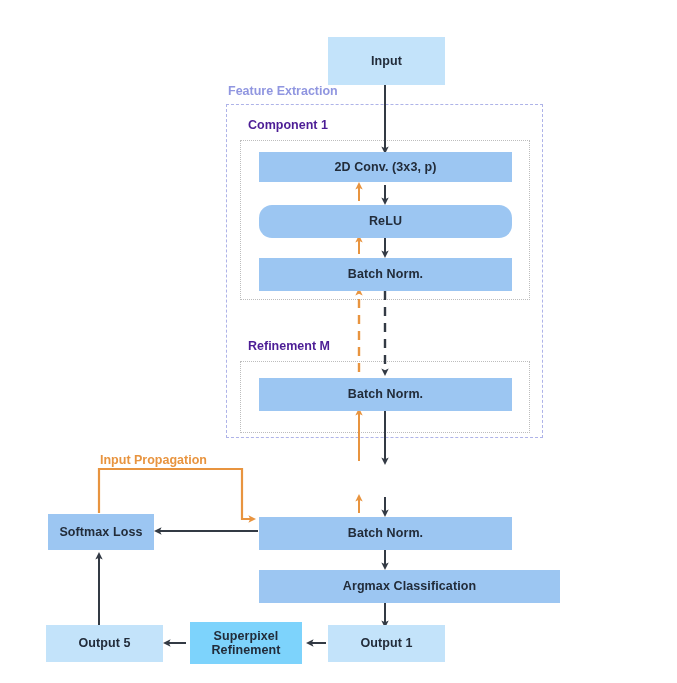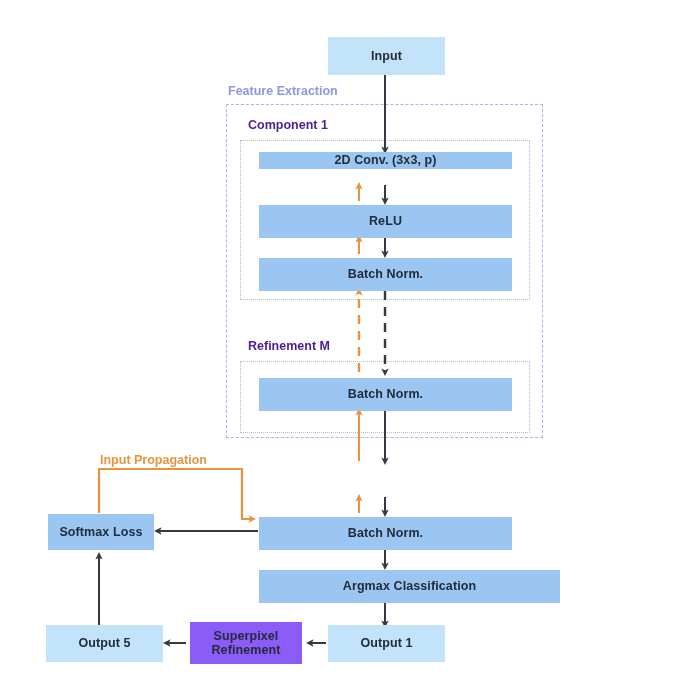--- a/index.html
+++ b/index.html
@@ -127,7 +127,7 @@
     <line x1="99" y1="625" x2="99" y2="556" stroke="#333a44" stroke-width="2" marker-end="url(#ah-black)"></line>
   </svg>
 
-  <div class="node light" style="left:328px; top:37px; width:117px; height:38px;">Input</div>
+  <div class="node light" style="left:328px; top:37px; width:117px; height:48px;">Input</div>
 
   <div class="node mid" style="left:259px; top:152px; width:253px; height:17px;">2D Conv.  (3x3, p)</div>
 

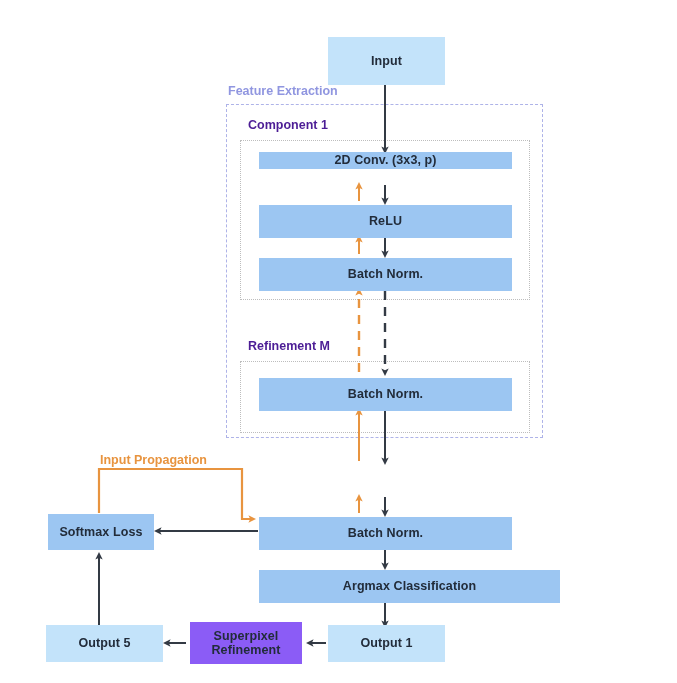--- a/index.html
+++ b/index.html
@@ -129,7 +129,7 @@
 
   <div class="node light" style="left:328px; top:37px; width:117px; height:48px;">Input</div>
 
-  <div class="node mid" style="left:259px; top:152px; width:253px; height:17px;">2D Conv.  (3x3, p)</div>
+  <div class="node mid" style="left:259px; top:152px; width:253px; height:30px;">2D Conv.  (3x3, p)</div>
 
   <div class="node mid" style="left:259px; top:205px; width:253px; height:33px;">ReLU</div>
 

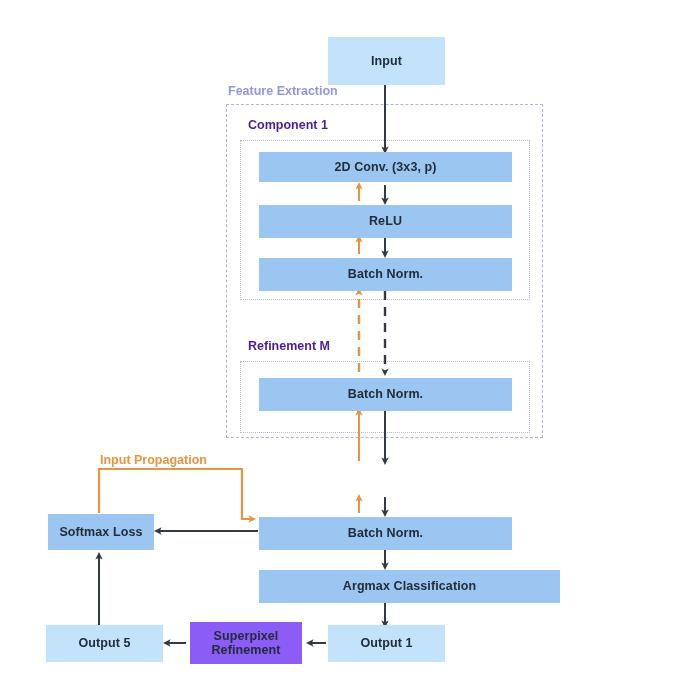--- a/index.html
+++ b/index.html
@@ -131,7 +131,7 @@
 
   <div class="node mid" style="left:259px; top:152px; width:253px; height:30px;">2D Conv.  (3x3, p)</div>
 
-  <div class="node mid" style="left:259px; top:205px; width:253px; height:33px;">ReLU</div>
+  <div class="node mid" style="left:259px; top:205px; width:253px; height:33px;border-radius:13px;">ReLU</div>
 
   <div class="node mid" style="left:259px; top:258px; width:253px; height:33px;">Batch Norm.</div>
 

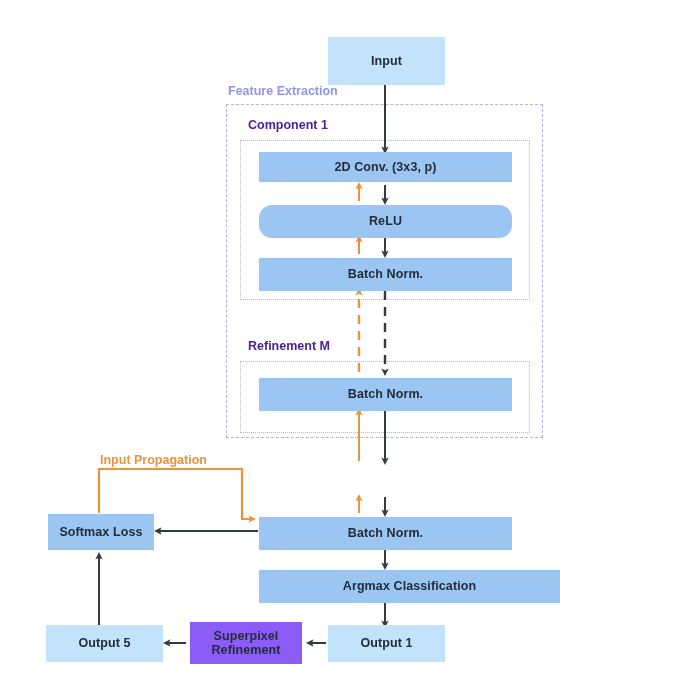--- a/index.html
+++ b/index.html
@@ -33,7 +33,7 @@
   }
   .node.light { background: #c3e3fa; }
   .node.mid   { background: #9cc6f2; }
-  .node.deep  { background: #8b5cf6; }
+  .node.deep  { background: #7dd3fc; }
 
   .groupbox {
     position: absolute;

